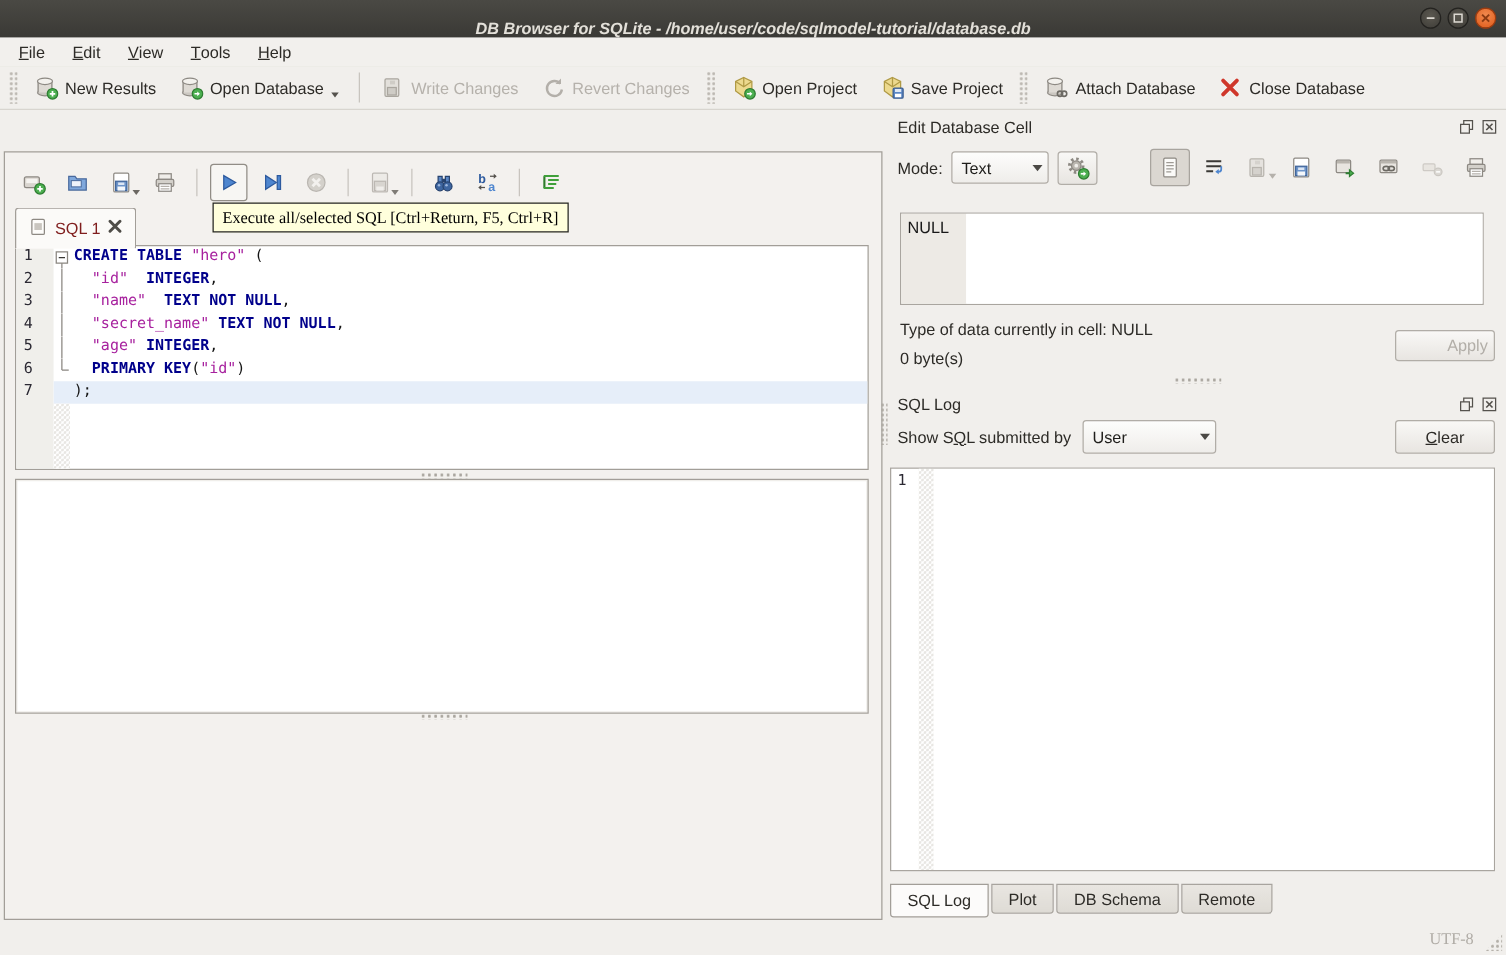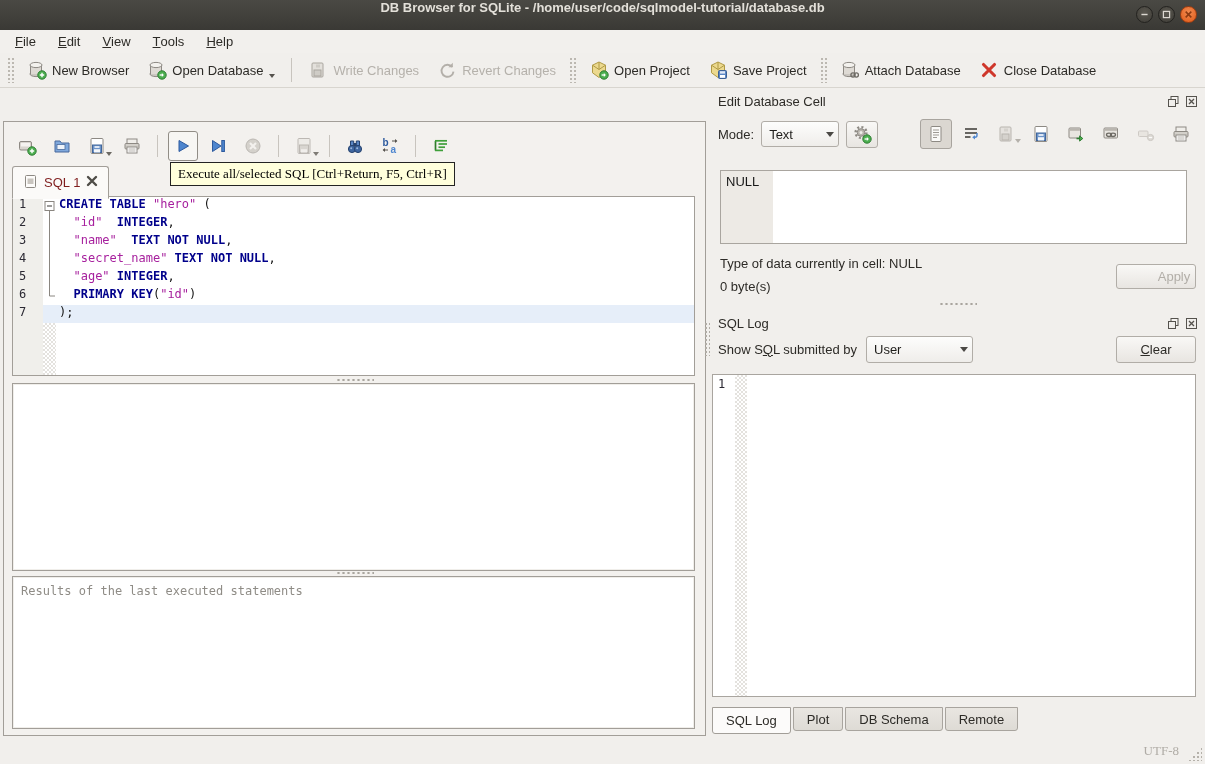--- a/index.html
+++ b/index.html
@@ -9,7 +9,7 @@
   
   .titlebar{position:absolute;left:0;top:0;width:1205px;height:30px;
     background:linear-gradient(#4a4944,#3a3935);border-bottom:1px solid #2a2926;
-    display:flex;align-items:flex-start;justify-content:center;}
+    display:flex;align-items:flex-end;justify-content:center;font-style:italic;}
   .titlebar .ttl{color:#e3e0d9;font-size:13px;font-weight:bold;}
   .wcontrols{position:absolute;right:8px;top:6px;display:flex;gap:5px;}
   .wc{width:17px;height:17px;border-radius:50%;border:1px solid #23221f;

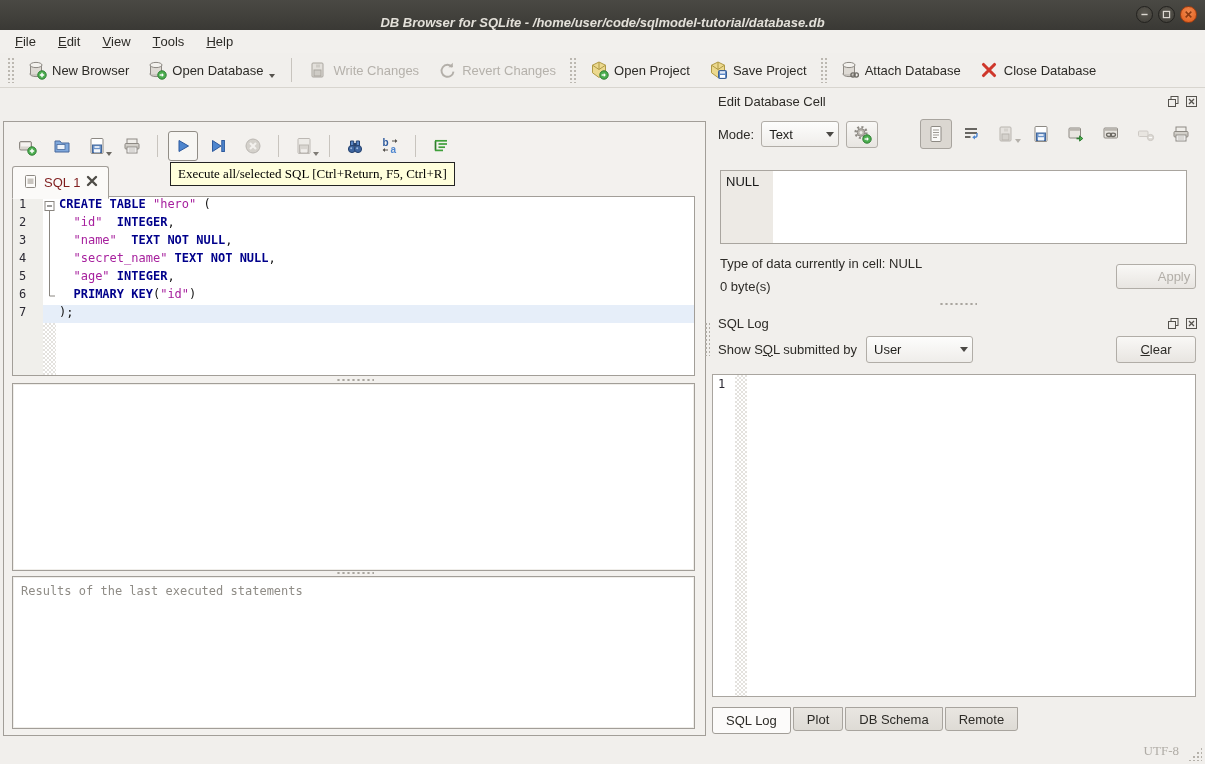--- a/index.html
+++ b/index.html
@@ -159,7 +159,7 @@
           <path d="M15 12.8v4.4M12.8 15h4.4" stroke="#fff" stroke-width="1.4" fill="none"></path>
         </svg>
       </span>
-      <span>New Browser</span>
+      <span>New Results</span>
     </div>
     <div class="tb-btn">
       <span style="display: flex;">

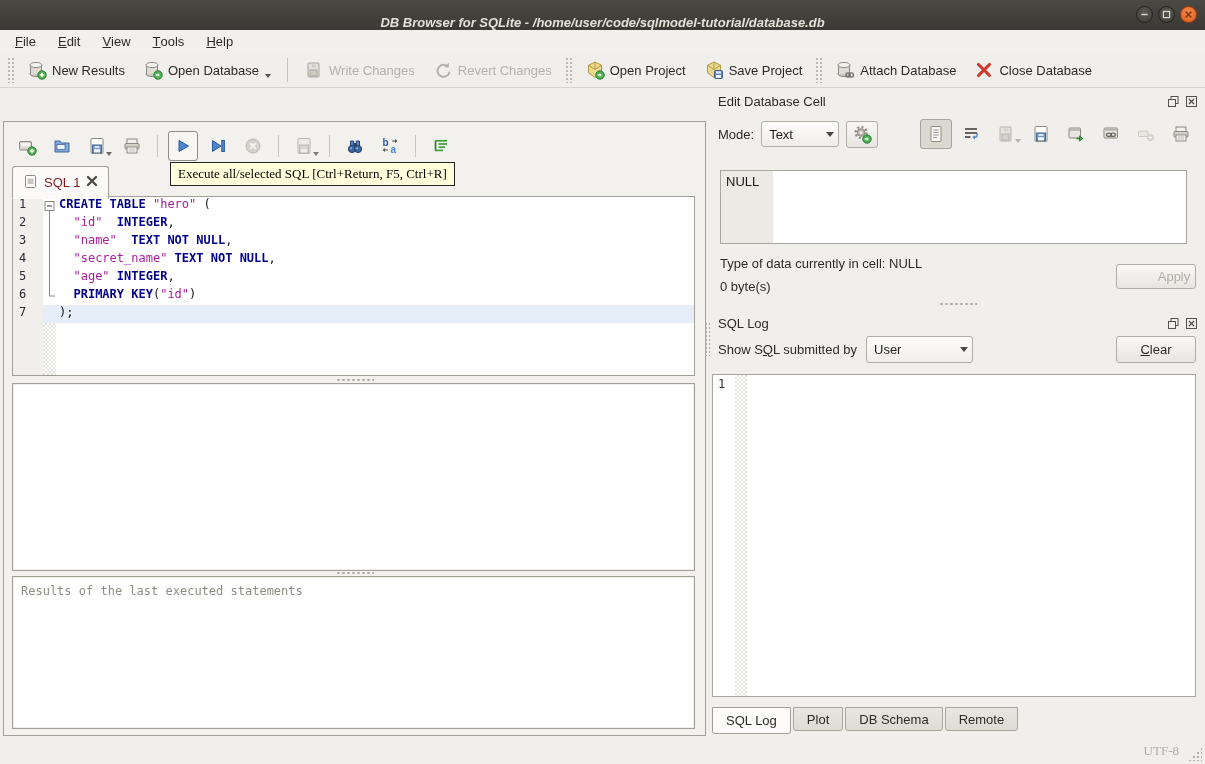--- a/index.html
+++ b/index.html
@@ -422,9 +422,6 @@
     <div class="hsplit" style="top:256px"></div>
     <div class="panel" style="top:261px;height:186px"></div>
     <div class="hsplit" style="top:449px"></div>
-    <div class="panel" style="top:454px;bottom:6px">
-      <div class="placeholder">Results of the last executed statements</div>
-    </div>
   </div>
 </div>
 

